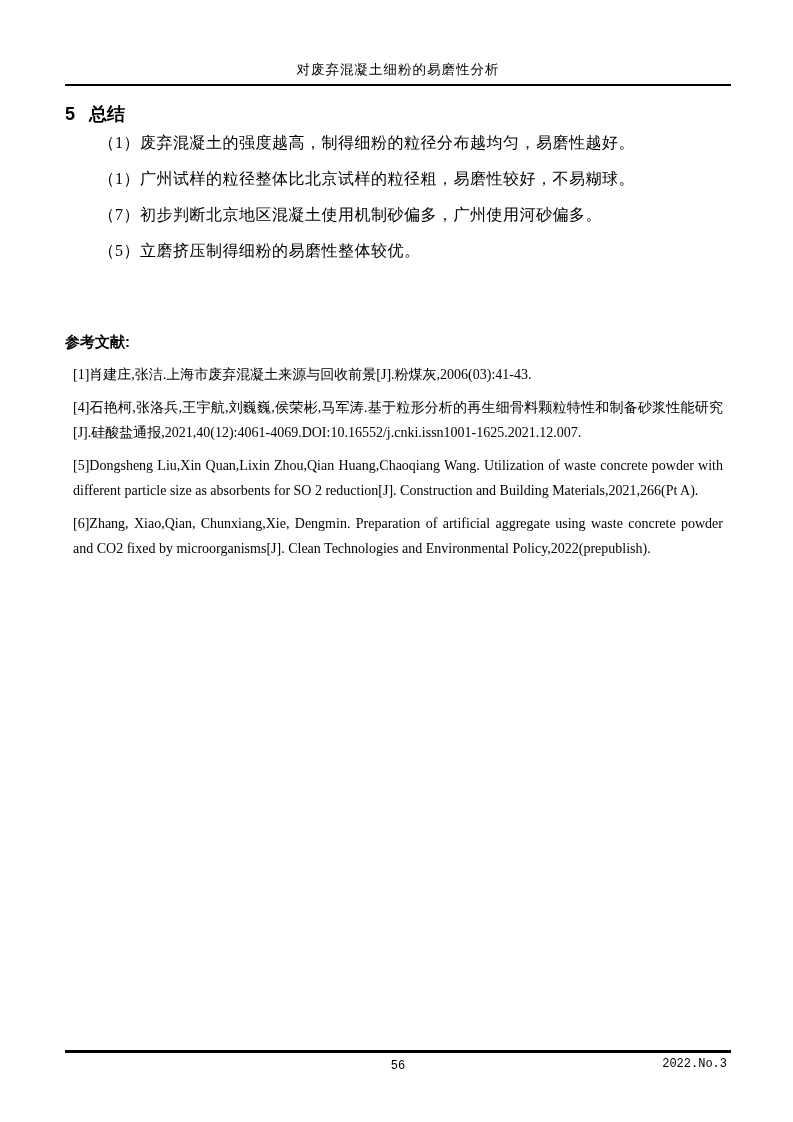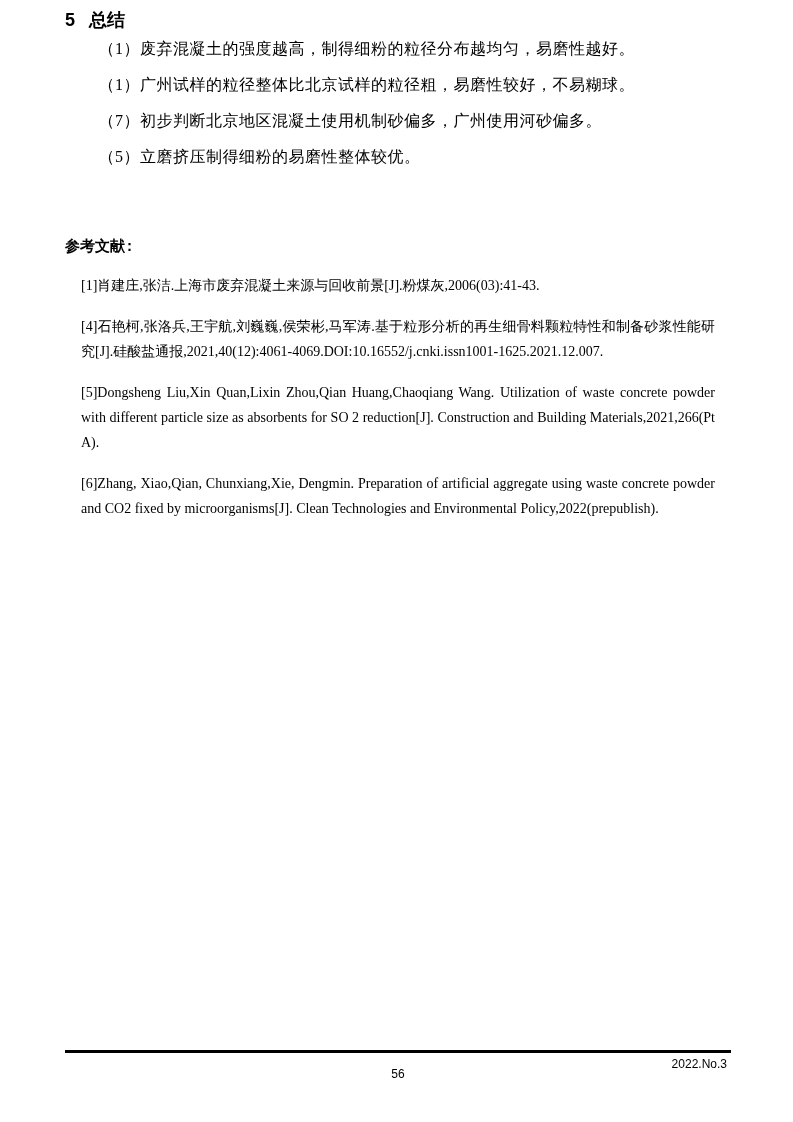--- a/index.html
+++ b/index.html
@@ -99,6 +99,7 @@
 
   <div class="content">
 
+    <div class="running-head">对废弃混凝土细粉的易磨性分析</div>
 
     <div class="section-heading">
       <span class="sec-num">5</span><span>总结</span>

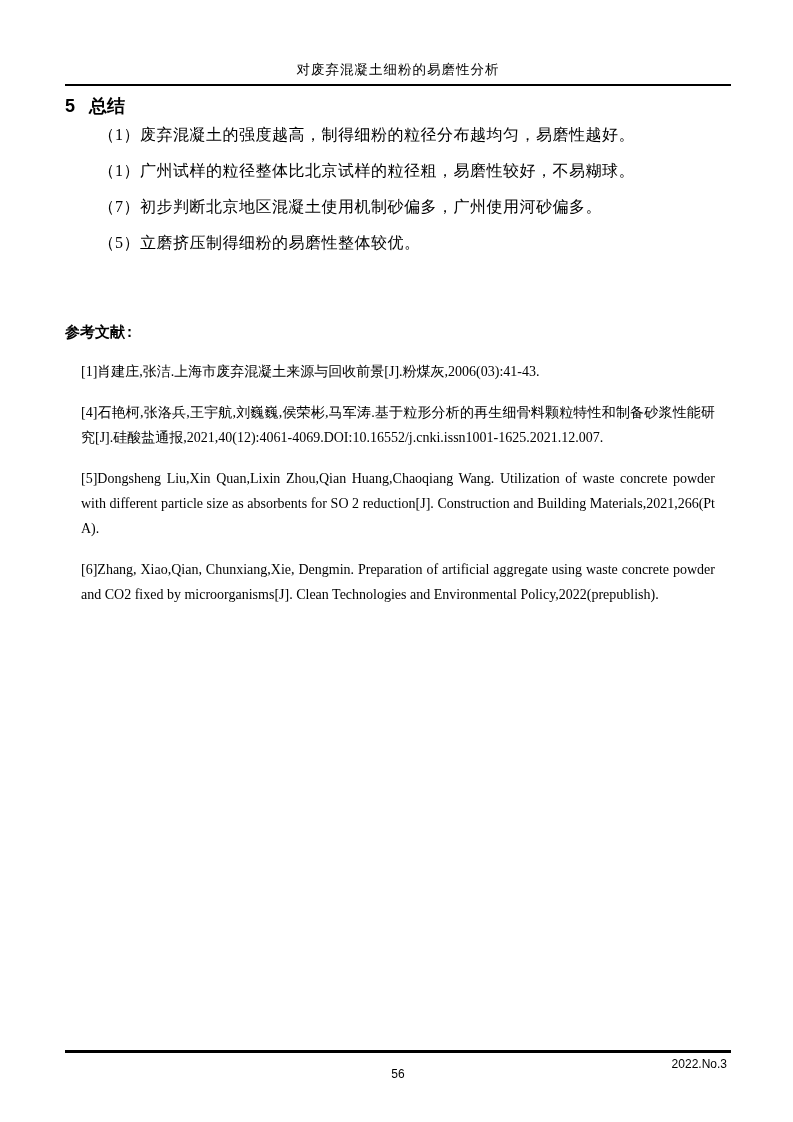--- a/index.html
+++ b/index.html
@@ -32,7 +32,7 @@
     padding-bottom: 6px;
   }
   .section-heading {
-    margin-top: 9px;
+    margin-top: 17px;
     font-family: "Liberation Sans", "DejaVu Sans", sans-serif;
     font-weight: bold;
     font-size: 18px;

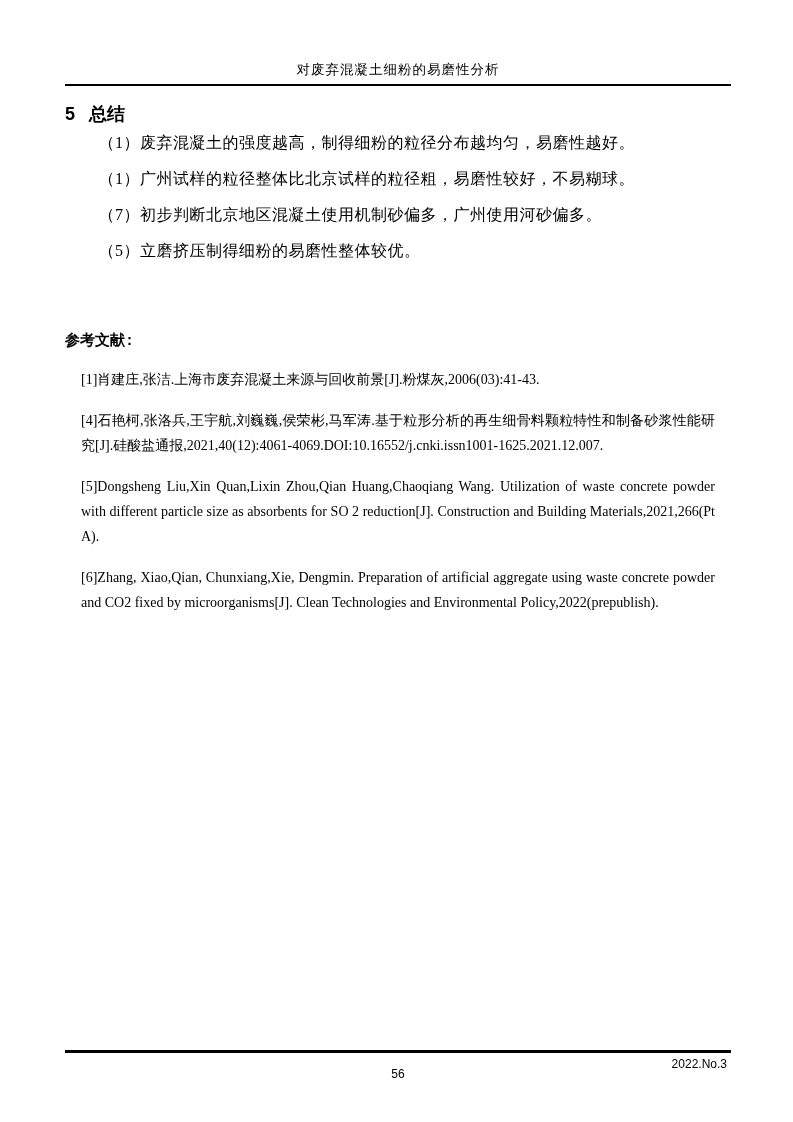--- a/index.html
+++ b/index.html
@@ -56,7 +56,7 @@
     margin-top: 72px;
   }
   .ref-heading {
-    font-family: Liberation Mono, monospace;
+    font-family: Liberation Sans, sans-serif;
     font-weight: bold;
     font-size: 15px;
     line-height: 18px;

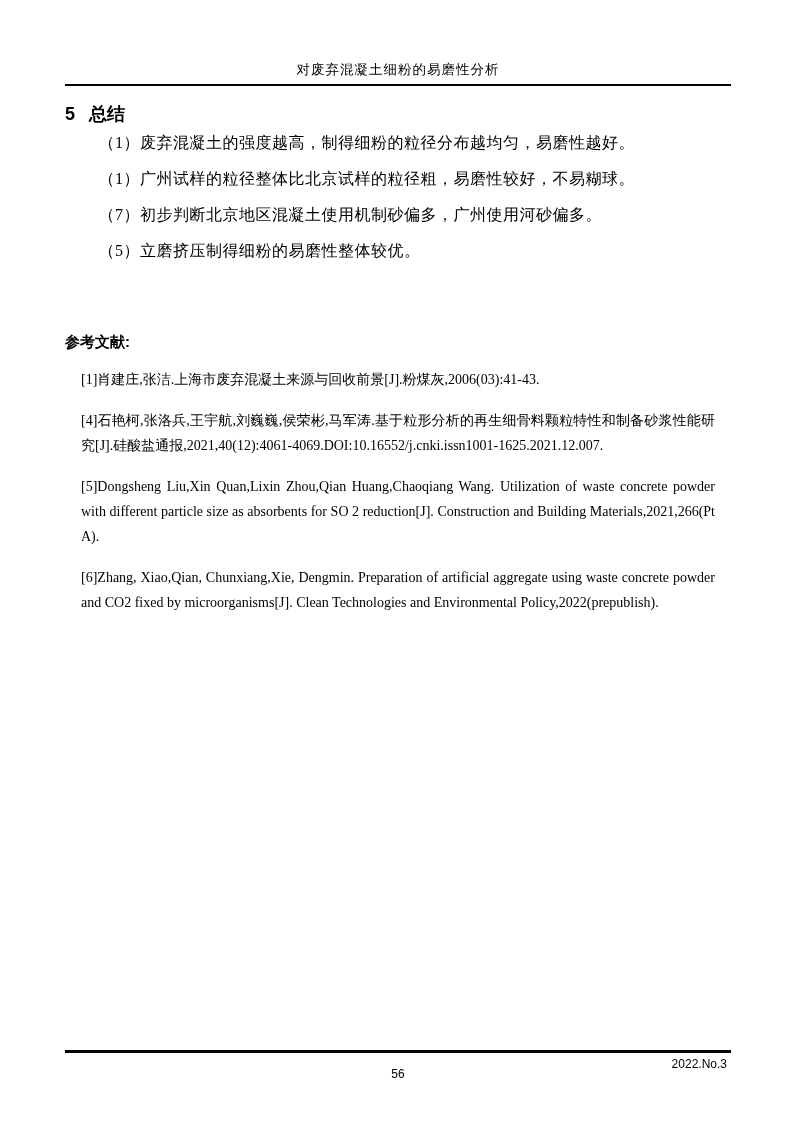--- a/index.html
+++ b/index.html
@@ -63,7 +63,7 @@
     margin-bottom: 11px;
   }
   .reference {
-    margin: 16px;
+    margin: 8px;
     font-size: 14px;
     line-height: 25px;
     text-align: justify;

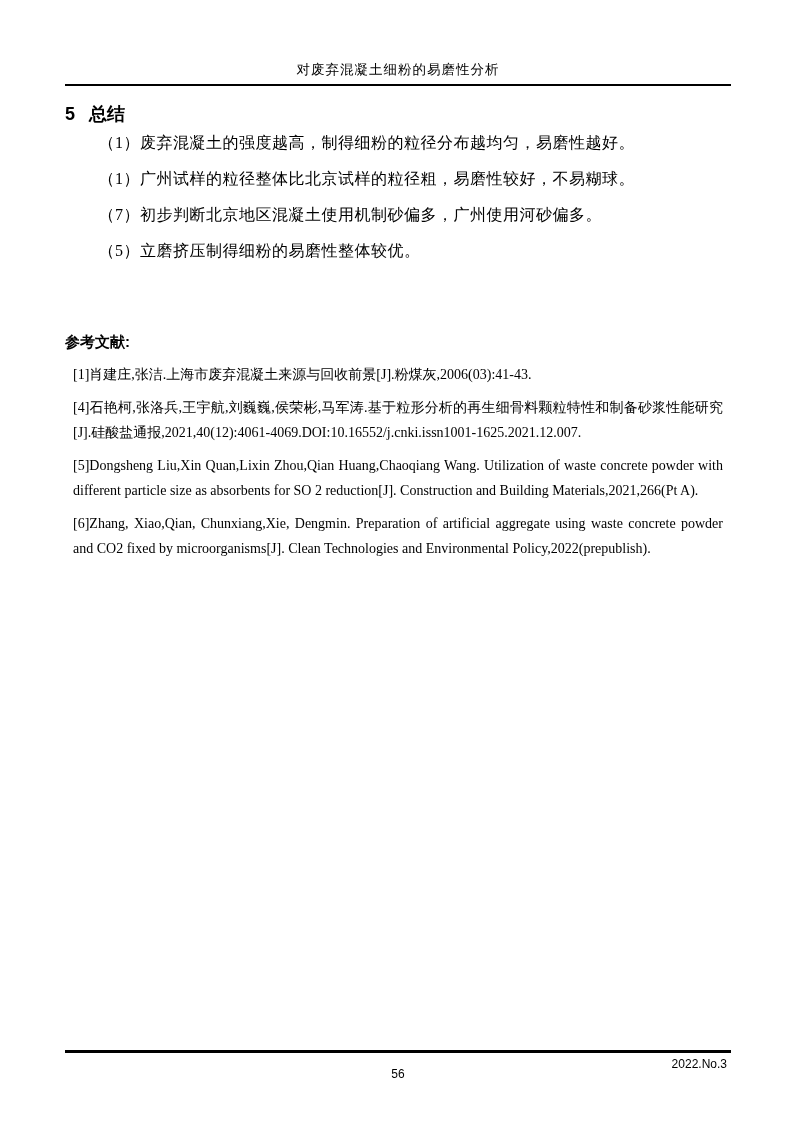--- a/index.html
+++ b/index.html
@@ -77,8 +77,8 @@
   }
   .footer-row {
     position: relative;
-    padding-top: 14px;
-    font-family: Liberation Sans, sans-serif;
+    padding-top: 6px;
+    font-family: Liberation Mono, monospace;
     font-size: 12px;
     line-height: 14px;
   }

